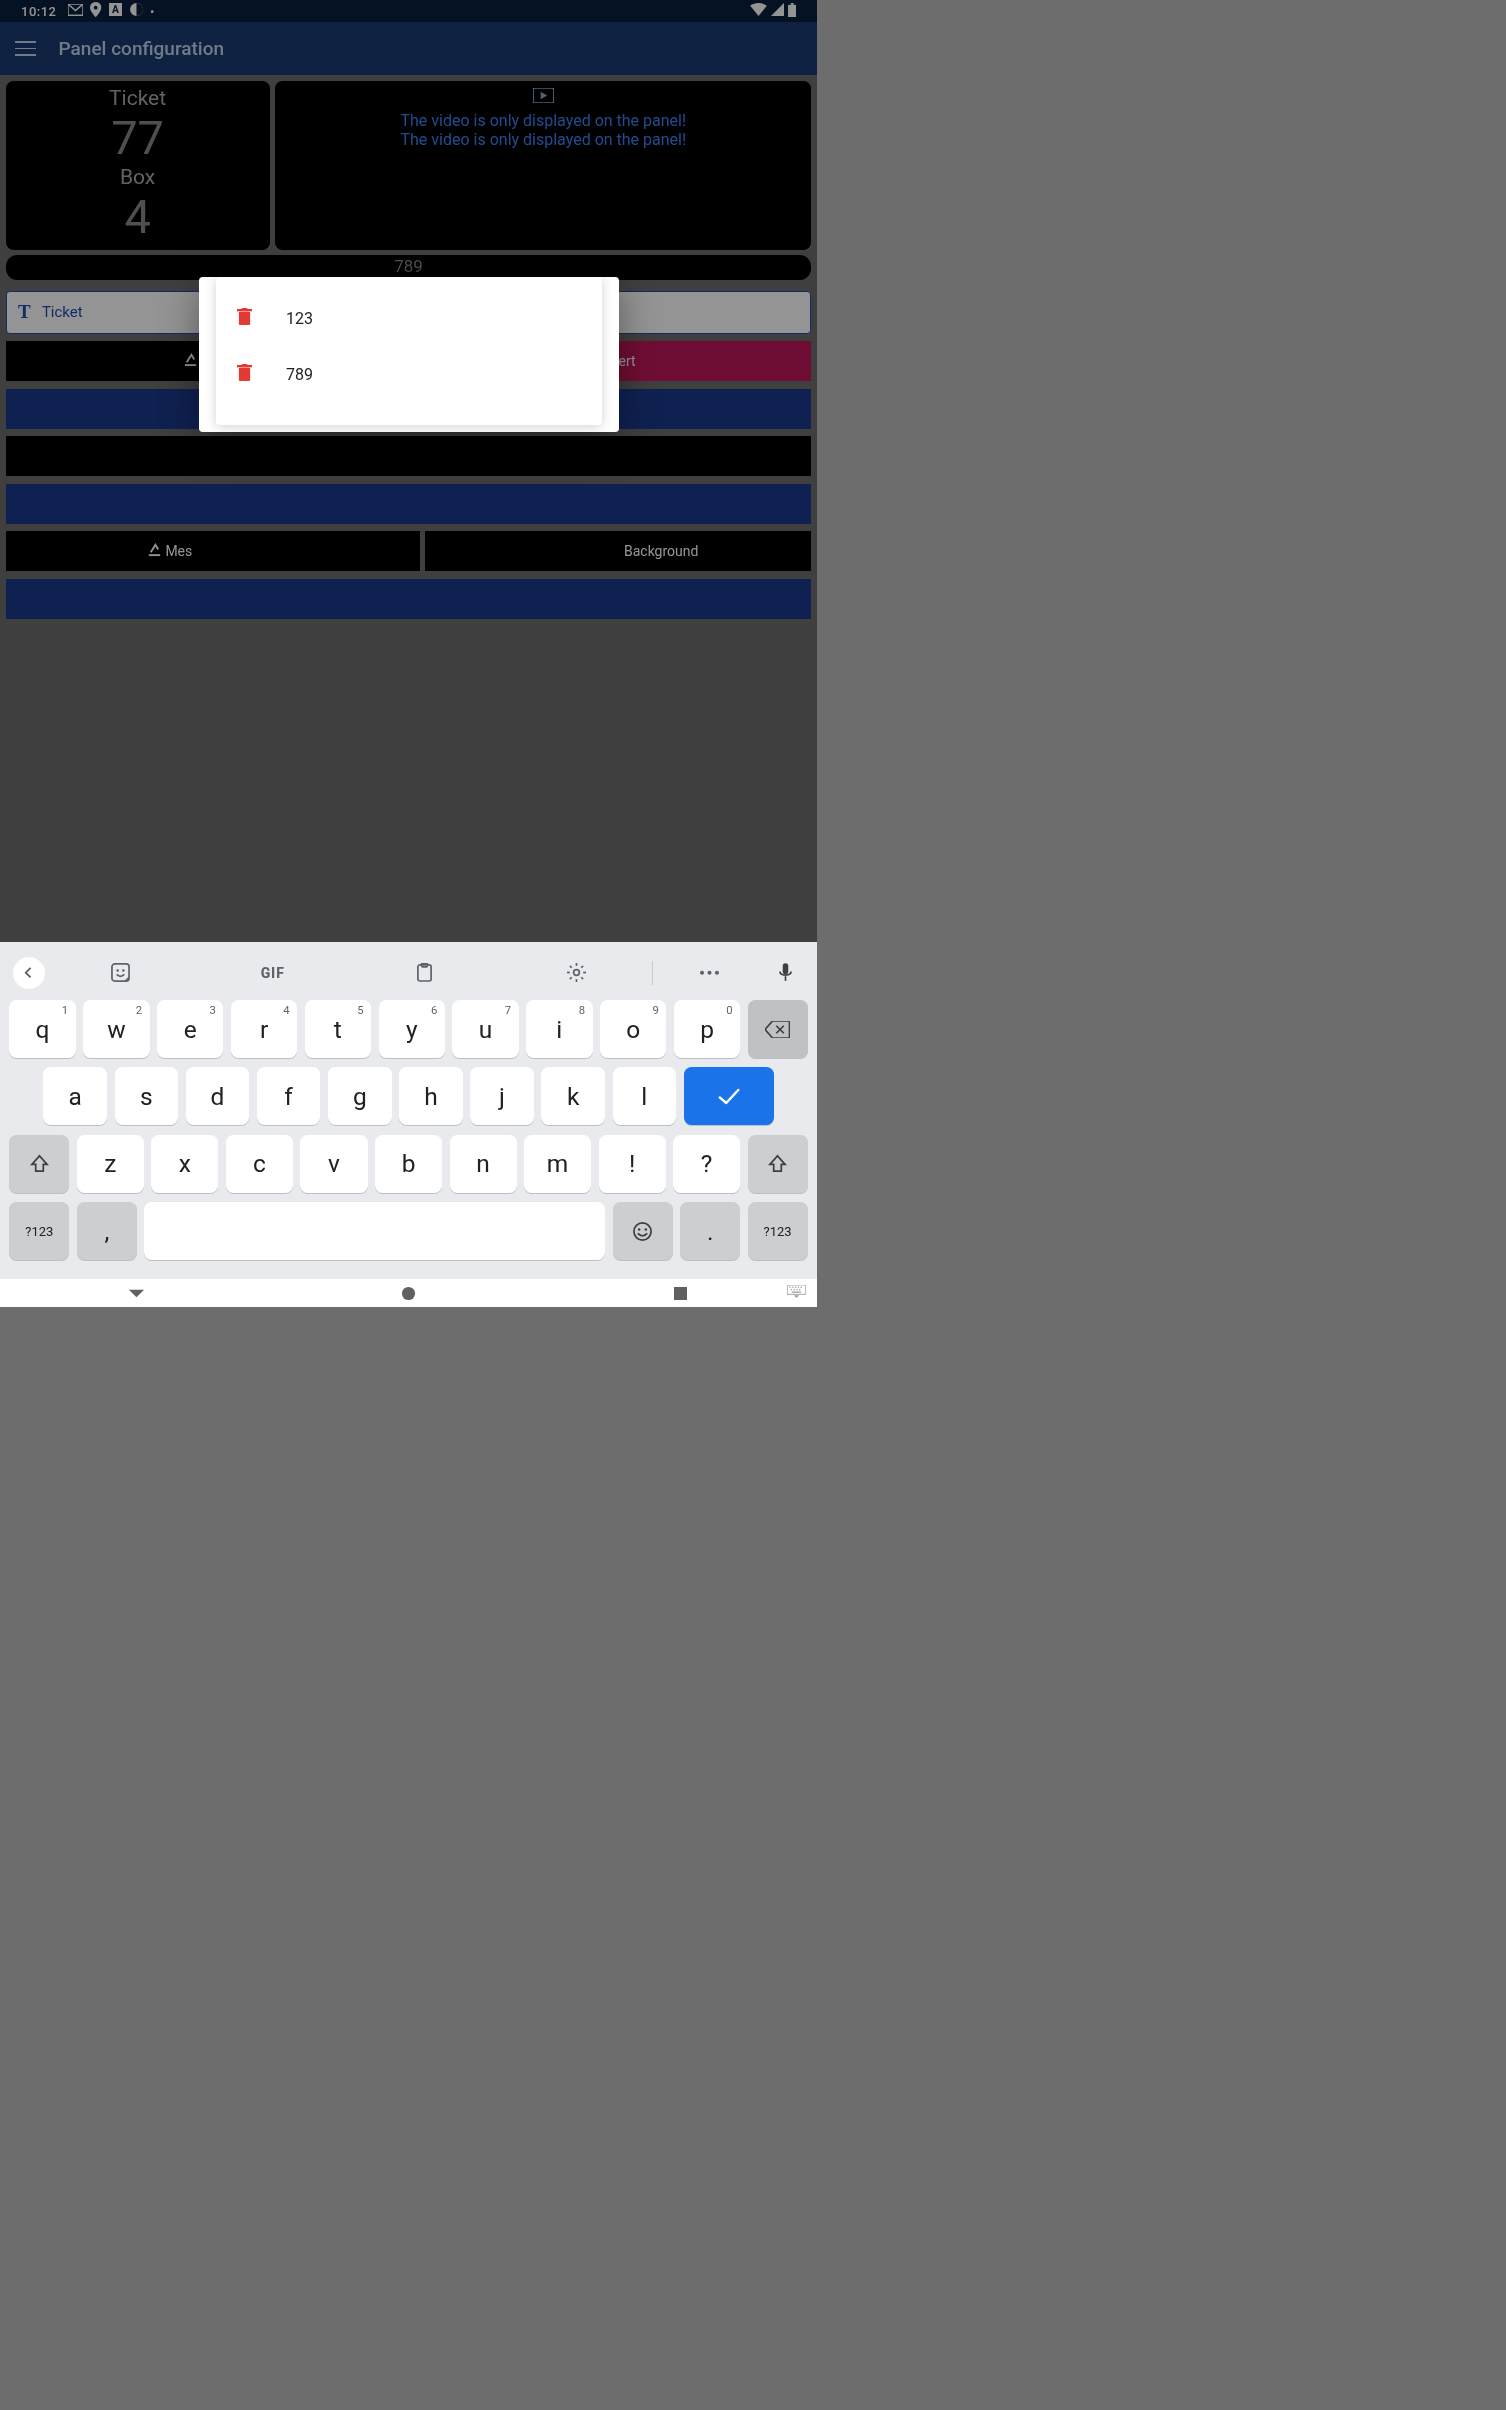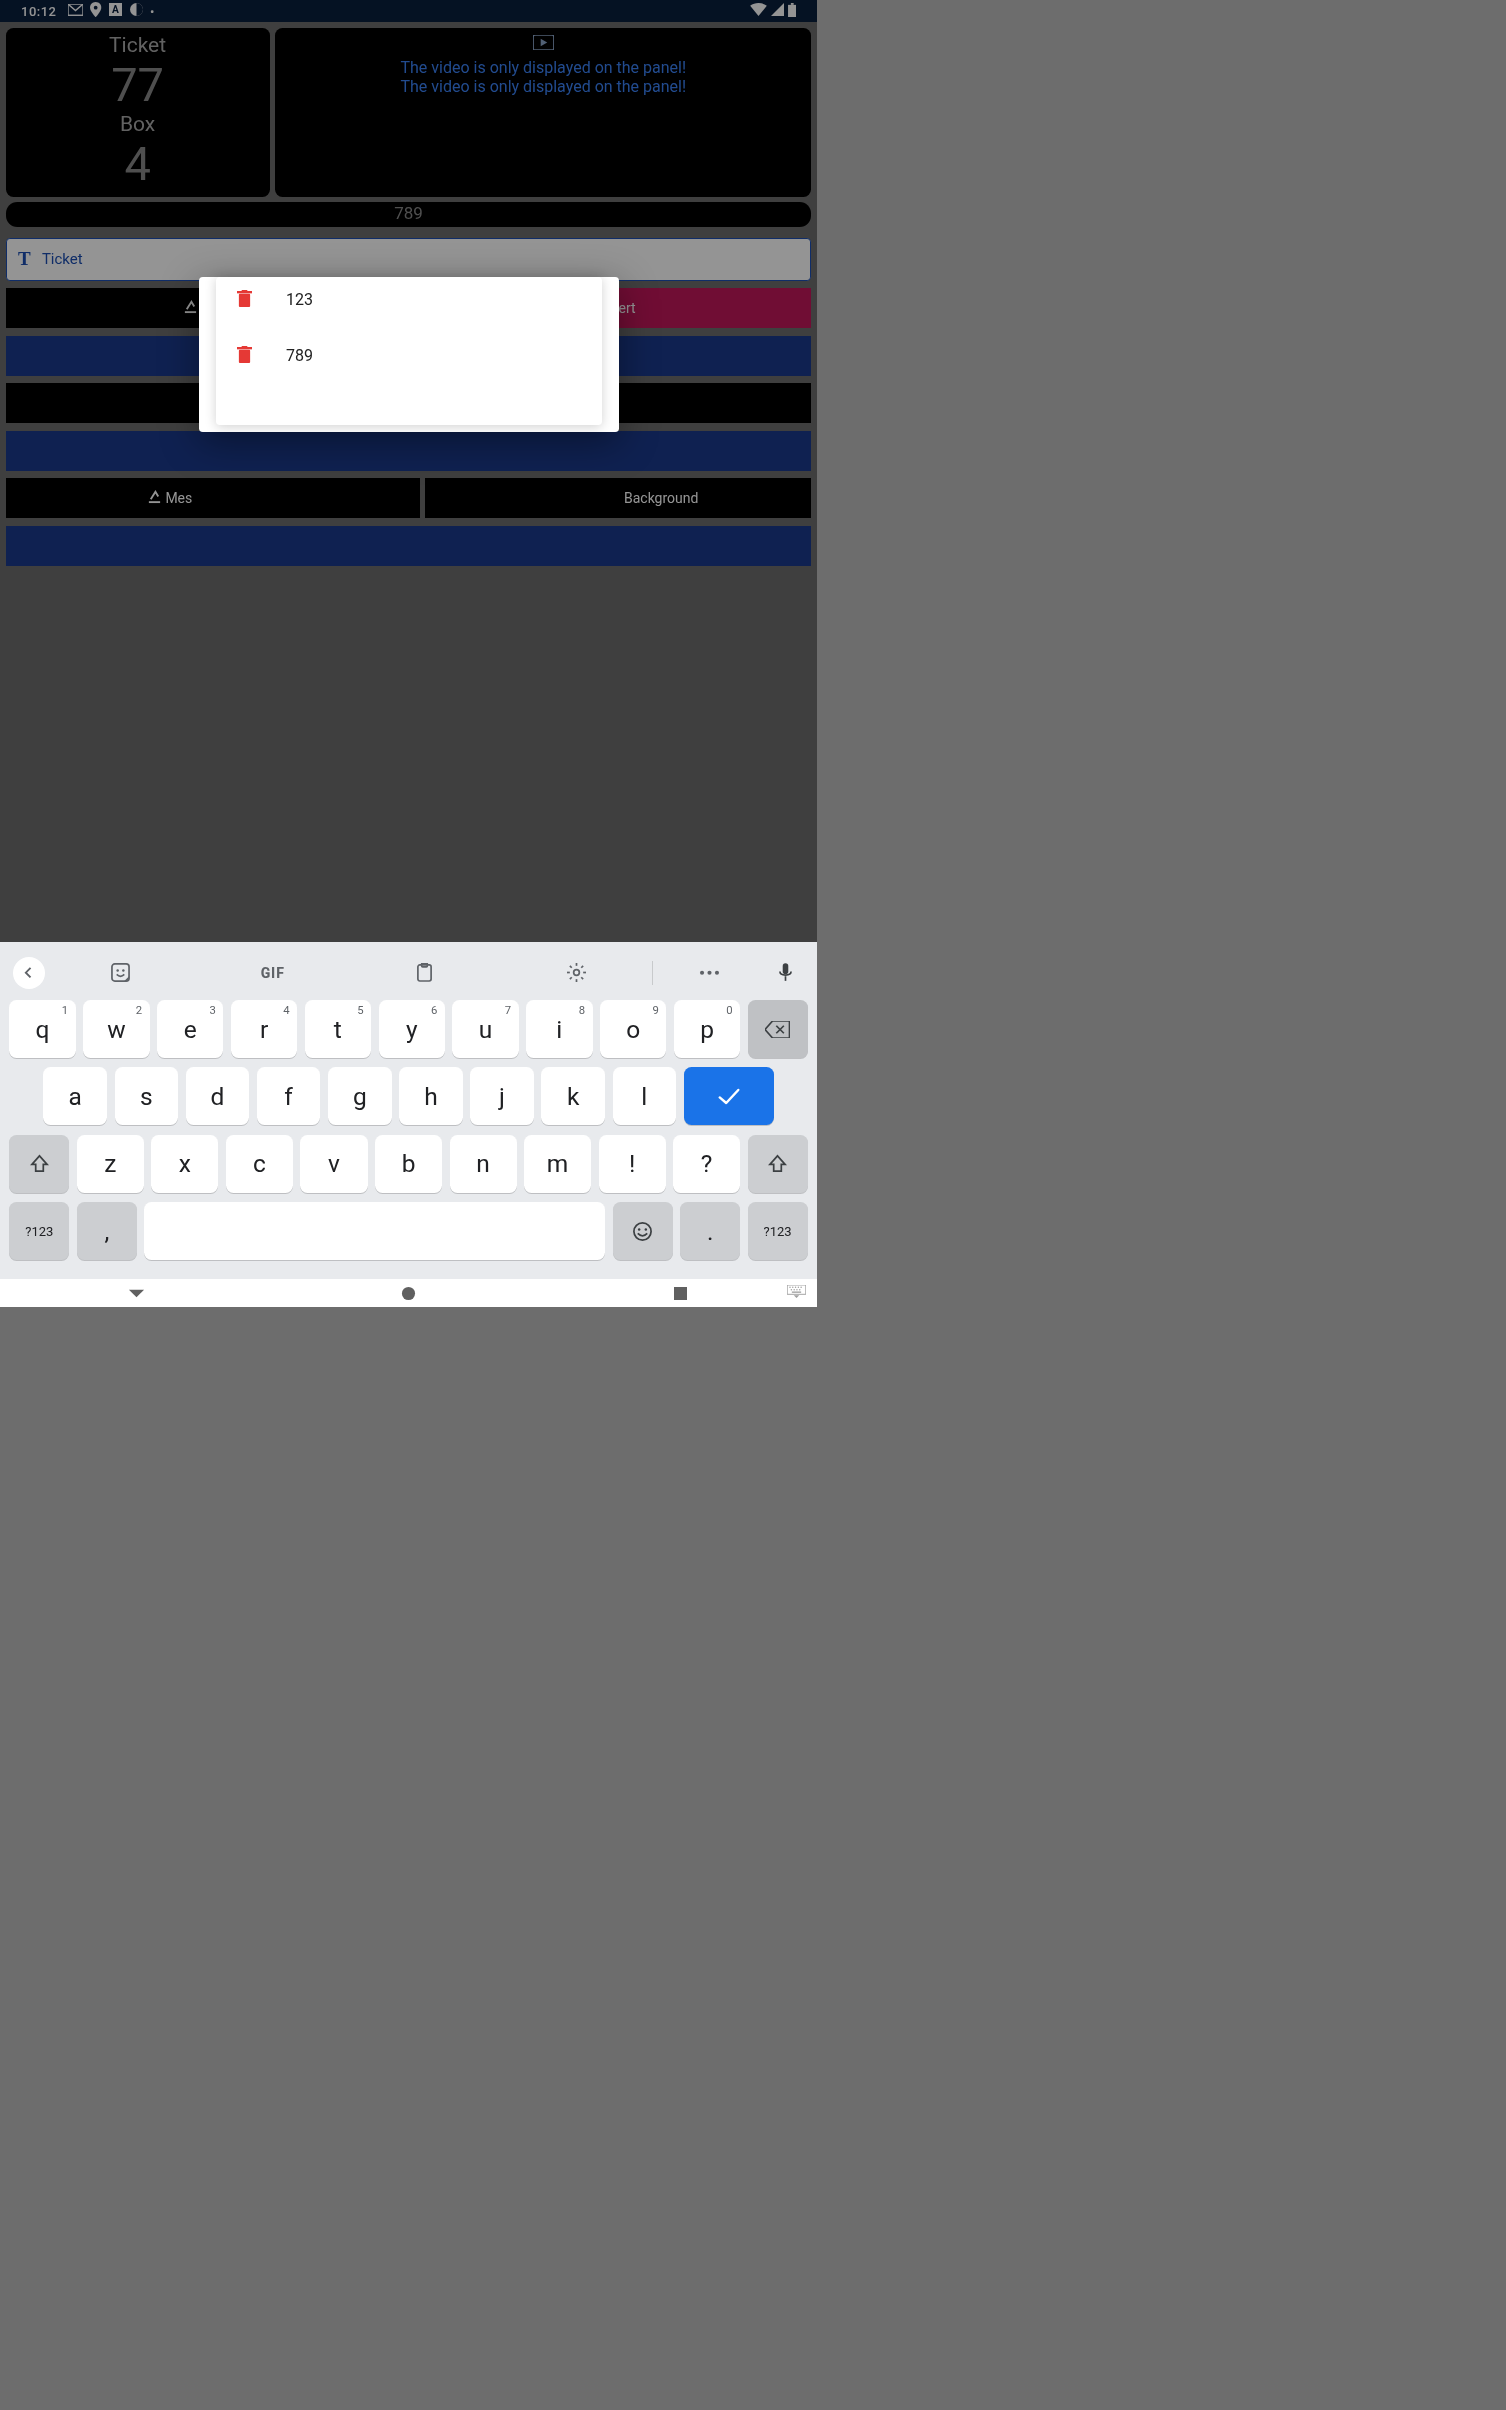--- a/index.html
+++ b/index.html
@@ -220,6 +220,14 @@
     </div>
   </div>
 
+  <div class="app-bar">
+    <div class="hamburger">
+        <span></span>
+        <span></span>
+        <span></span>
+      </div>
+    <div>Panel configuration</div>
+  </div>
 
   <div class="content">
     <div class="panels">

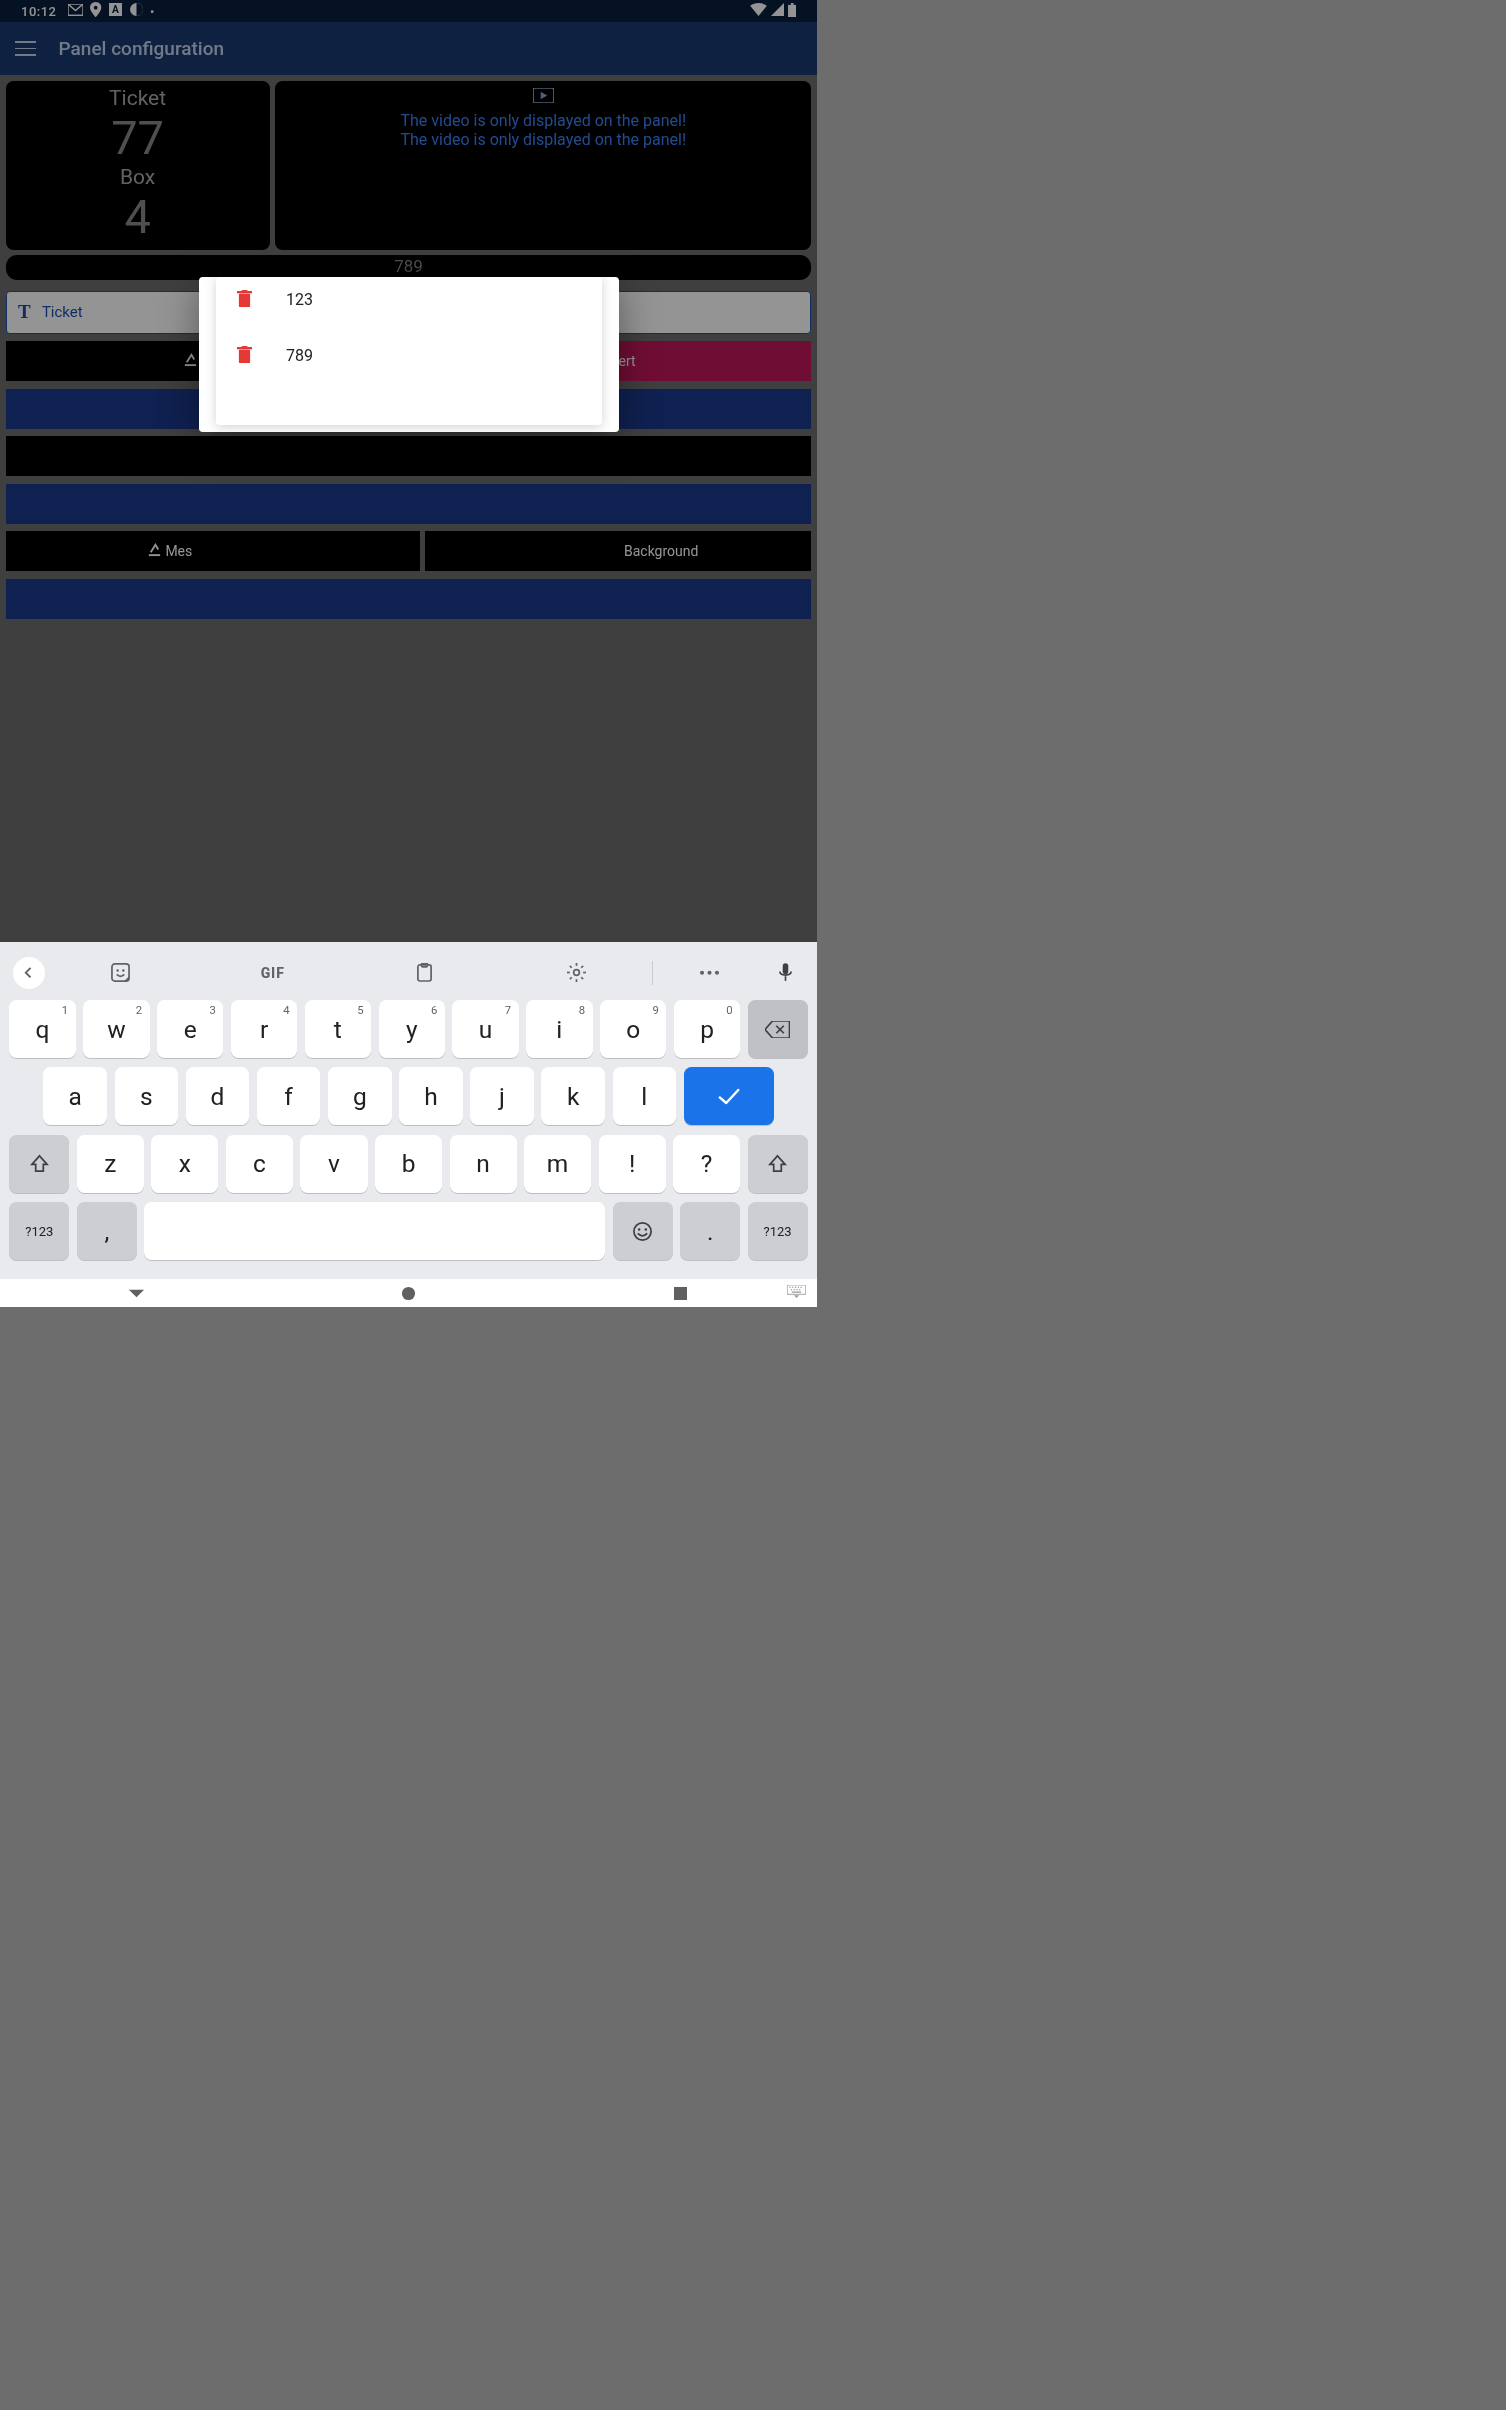--- a/index.html
+++ b/index.html
@@ -110,7 +110,7 @@
   @keyframes blink { 50% { opacity: 0; } }
 
   .phrase-list { margin-top: 7.5px; }
-  .phrase-item { display: flex; height: 56px; padding: 0 21px; gap: 32px; }
+  .phrase-item { display: flex; align-items: center; height: 56px; padding: 0 21px; gap: 32px; }
   .trash { width: 17px; }
 
   .phrase-text { font-size: 16px; color: #222; }

